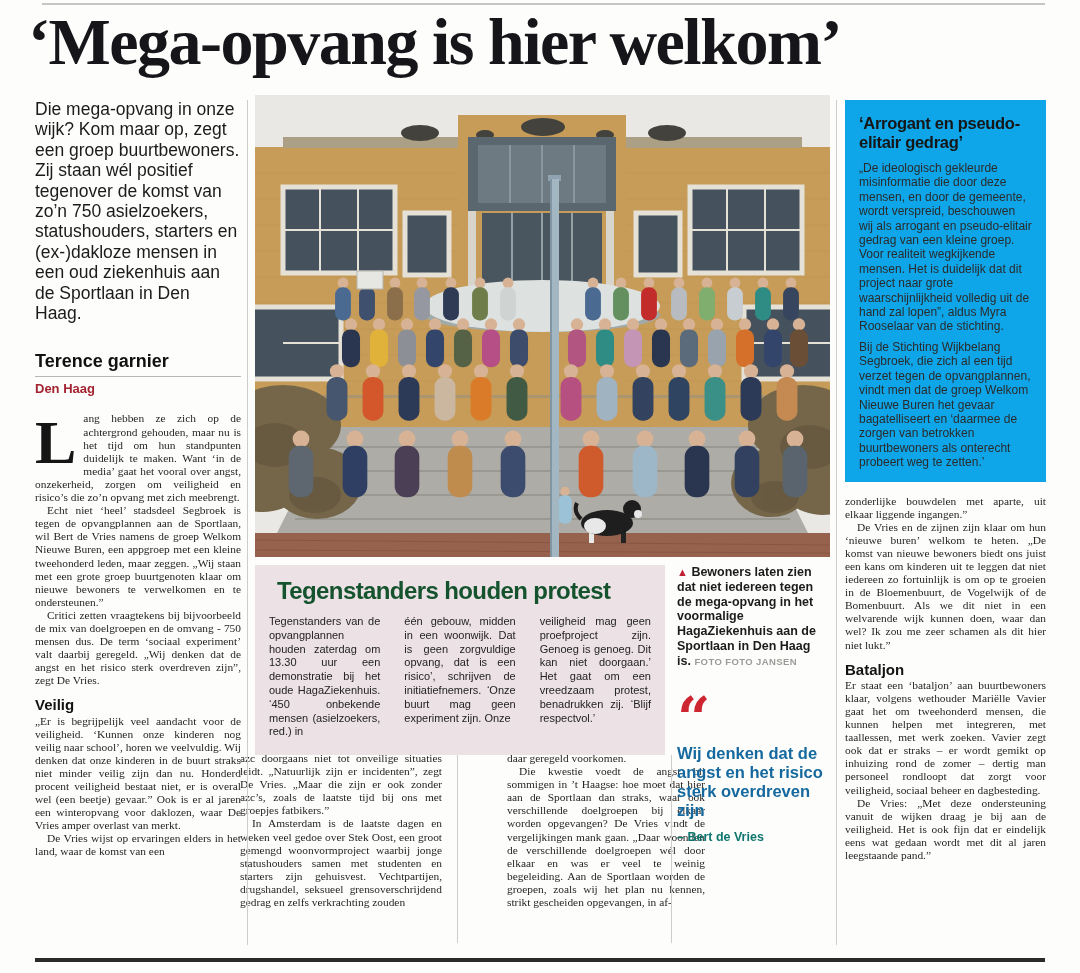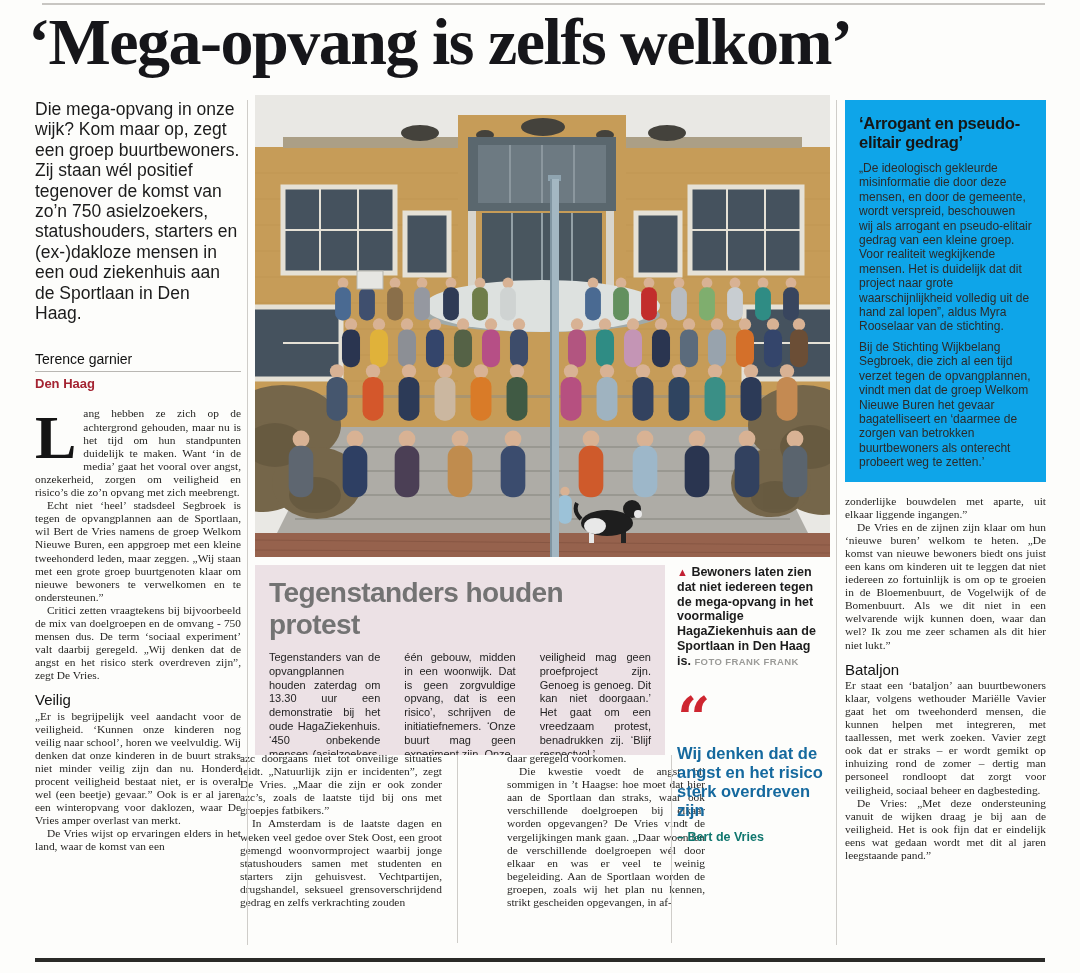--- a/index.html
+++ b/index.html
@@ -63,7 +63,7 @@
 
   <div class="abs rule-top"></div>
 
-  <h1 class="abs headline">‘Mega-opvang is zelfs welkom’</h1>
+  <h1 class="abs headline">‘Mega-opvang is hier welkom’</h1>
 
   <div class="abs col1">
     <p class="intro">Die mega-opvang in onze wijk? Kom maar op, zegt een groep buurtbewoners. Zij staan wél positief tegenover de komst van zo’n 750 asielzoekers, statushouders, starters en (ex-)dakloze mensen in een oud ziekenhuis aan de Sportlaan in Den Haag.</p>

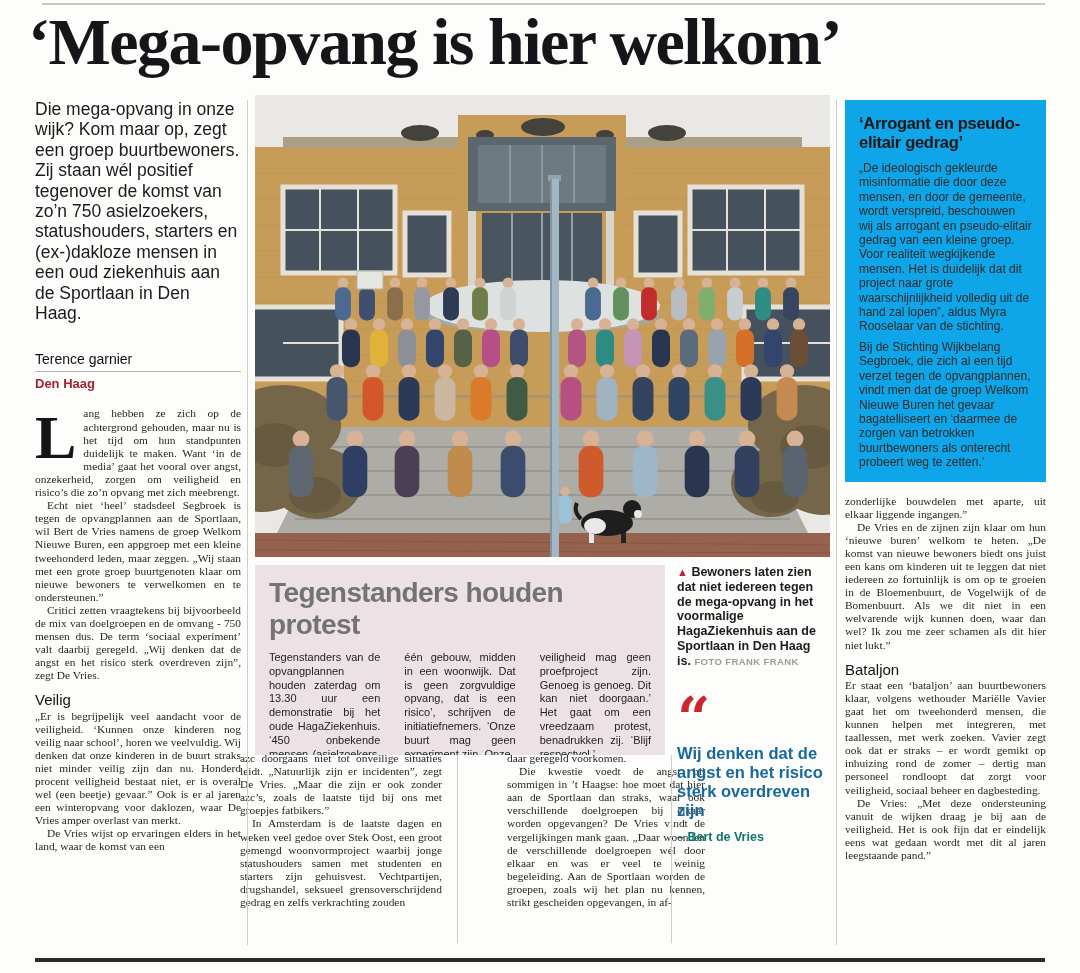--- a/index.html
+++ b/index.html
@@ -15,7 +15,7 @@
   
   .col1{left:35px;top:99px;width:206px;}
   .intro{margin:0 0 14px 0;font-size:17.5px;line-height:20.4px;color:#1b1b1b;}
-  .byline-author{font-size:14px;font-weight:normal;color:#111;
+  .byline-author{font-size:18px;font-weight:bold;color:#111;
                  border-bottom:1px solid #b9b7b3;padding-bottom:4px;margin-top:28px;}
   .byline-city{font-size:13px;font-weight:bold;color:#a42331;margin-top:4px;}
   .serifbody{font-family:"Liberation Serif",serif;font-size:11.4px;line-height:13.1px;

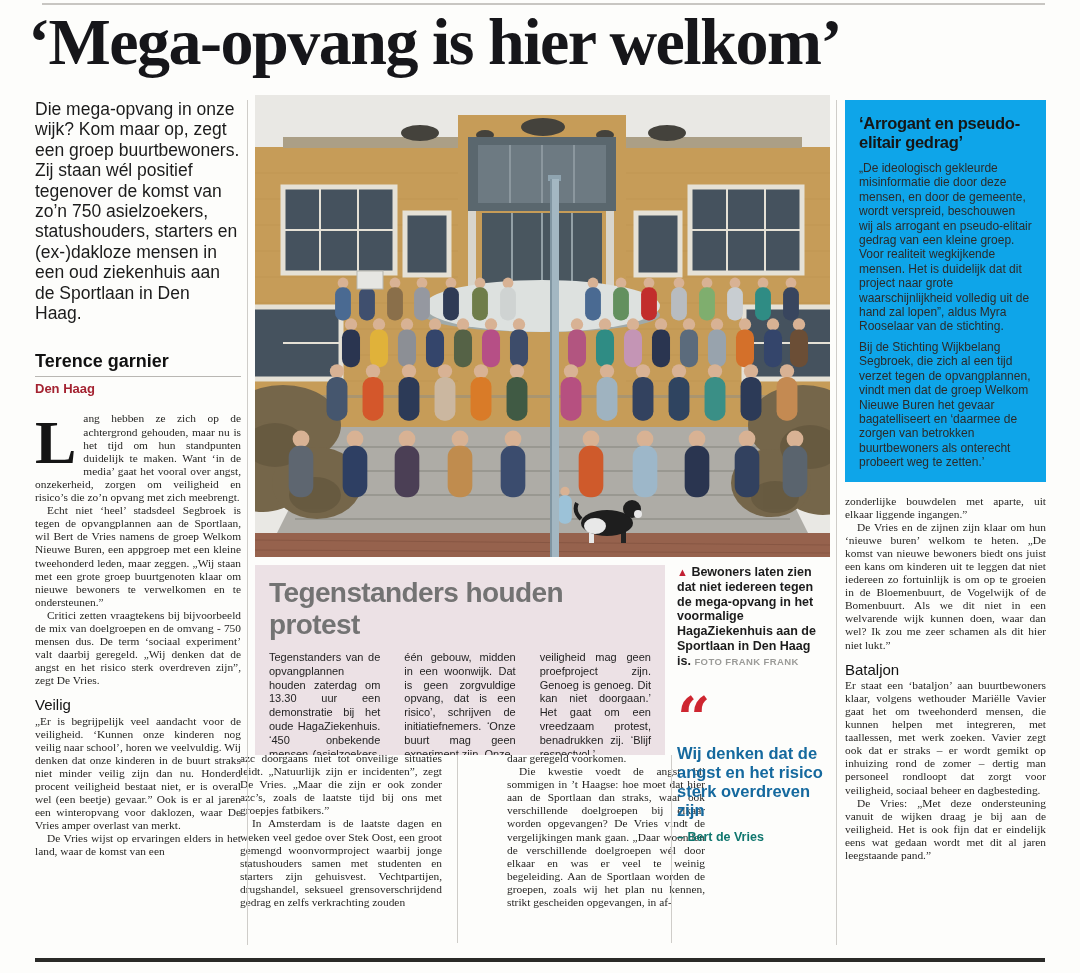--- a/index.html
+++ b/index.html
@@ -33,7 +33,7 @@
   
   .protest-box{left:255px;top:565px;width:410px;height:190px;background:#ece1e5;
                box-sizing:border-box;padding:12px 14px;overflow:hidden;}
-  .protest-box h2{margin:0 0 10px 0;font-size:28px;letter-spacing:-0.6px;color:#737373;}
+  .protest-box h2{margin:0 0 10px 8px;font-size:24px;letter-spacing:-0.6px;color:#14532d;}
   .pb-cols{display:flex;gap:24px;}
   .pb-cols p{margin:0;flex:1;font-size:11px;line-height:13.8px;text-align:justify;color:#232323;}
   

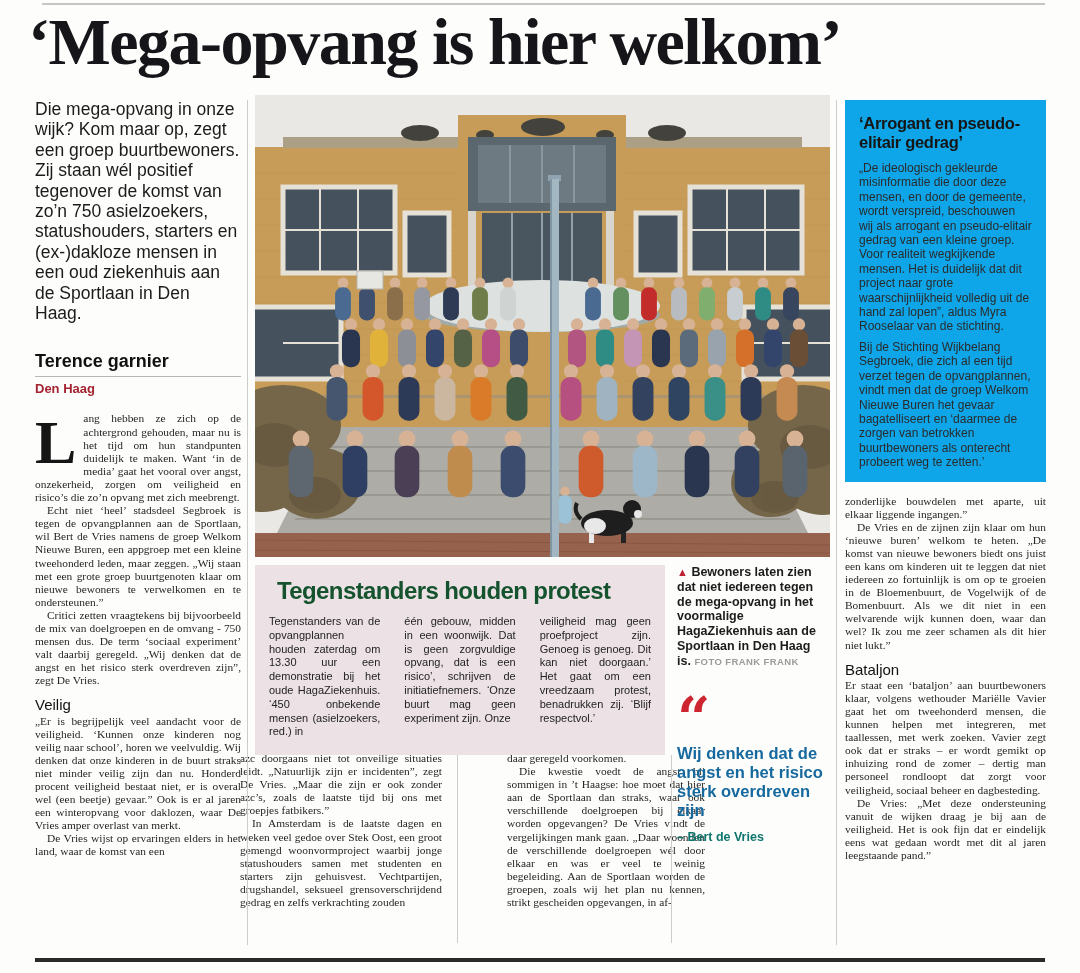--- a/index.html
+++ b/index.html
@@ -269,7 +269,7 @@
     <p class="caption">
       <span class="tri">▲</span>
       <span>Bewoners laten zien dat niet iedereen tegen de mega-opvang in het voormalige HagaZiekenhuis aan de Sportlaan in Den Haag is.</span>
-      <span class="credit">FOTO FRANK FRANK</span>
+      <span class="credit">FOTO FOTO JANSEN</span>
     </p>
     <div class="pullquote">
       <div class="qmark">“</div>

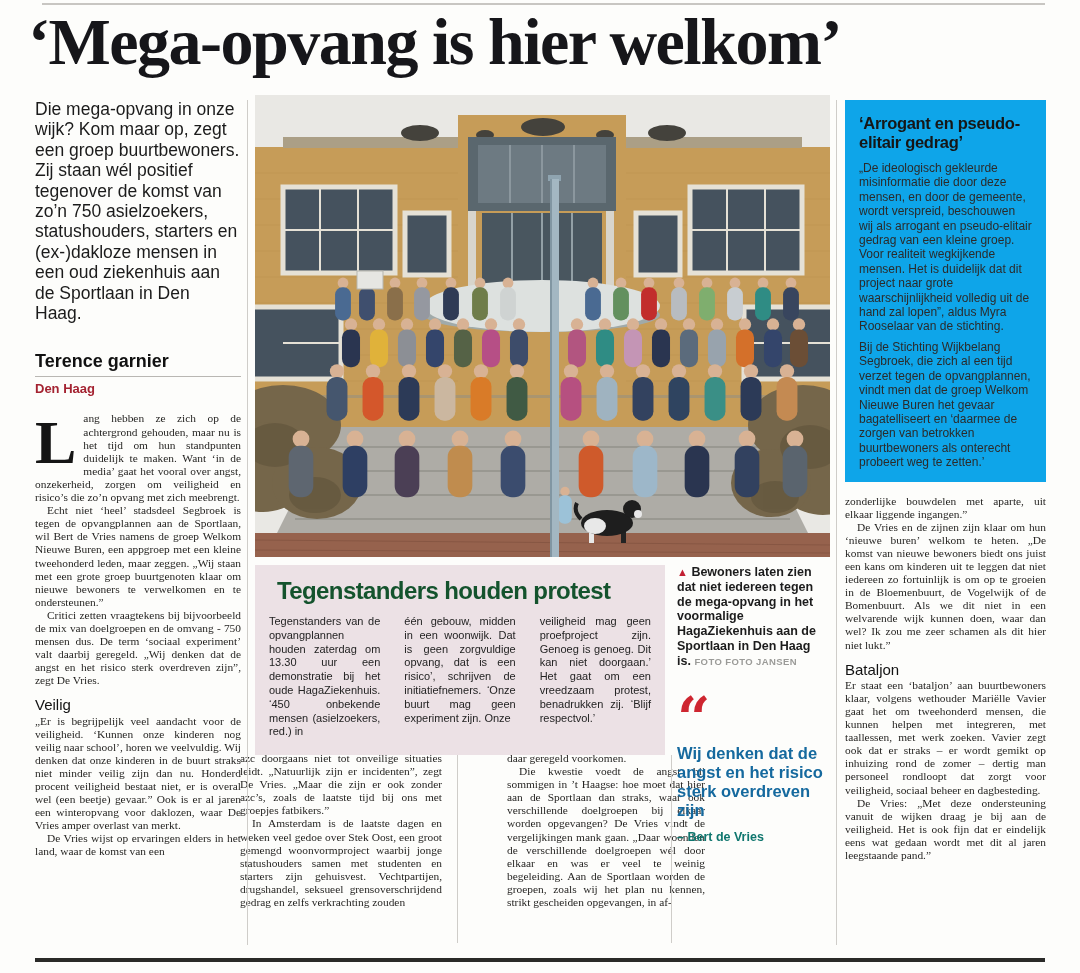--- a/index.html
+++ b/index.html
@@ -25,7 +25,7 @@
   .col1 .serifbody{margin-top:16px;}
   .dropcap{float:left;font-family:"Liberation Serif",serif;font-weight:800;
            font-size:62px;line-height:52px;padding:4px 7px 2px 0;color:#151515;}
-  h3.sec{font-family:"Liberation Sans",sans-serif;font-size:15px;font-weight:normal;
+  h3.sec{font-family:"Liberation Sans",sans-serif;font-size:15px;font-weight:bold;
          color:#121212;margin:11px 0 3px 0;text-align:left;}
   
   .photo{left:255px;top:95px;width:575px;height:462px;background:#e9e8e4;}

